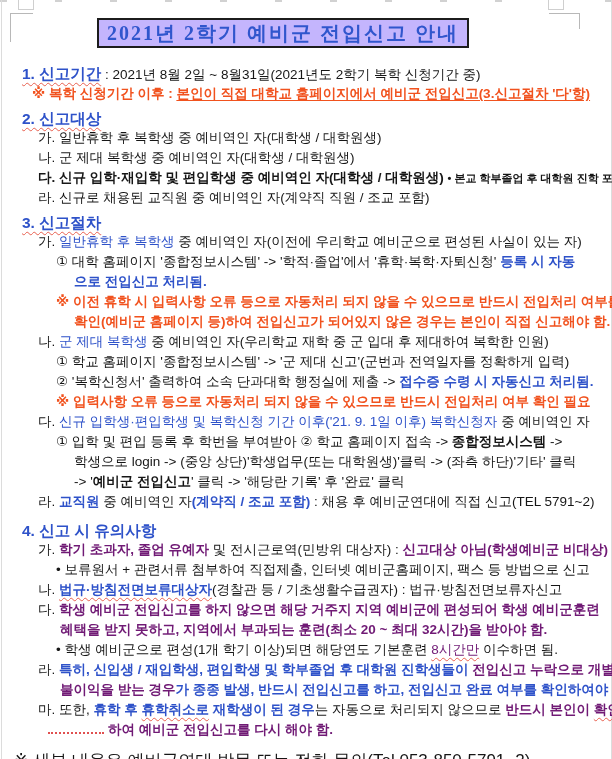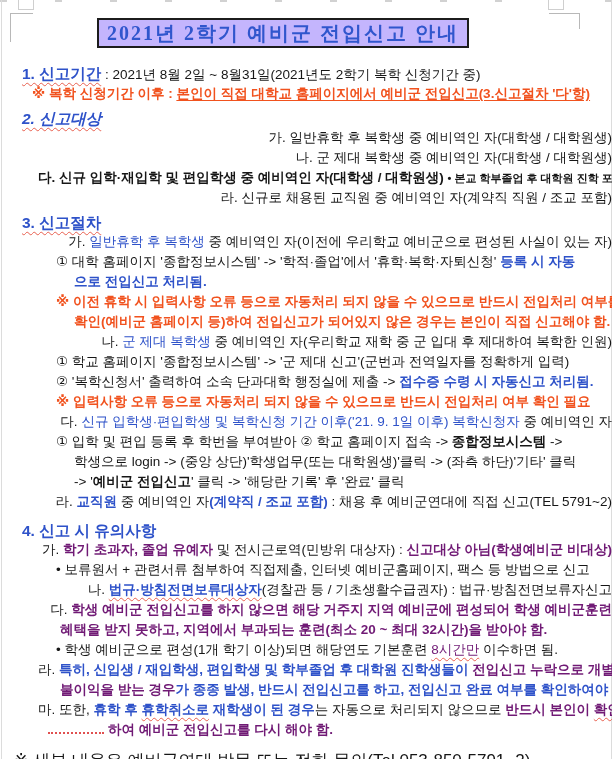--- a/index.html
+++ b/index.html
@@ -77,7 +77,7 @@
 <div class="doc">
     <div class="line ind-0" style="margin-top: 6px;"><span class="c-b bold u-sq s-h">1. 신고기간</span><span class="c-k"> : </span><span class="c-k">2021년 8월 2일 ~ 8월31일(2021년도 2학기 복학 신청기간 중)</span></div>
     <div class="line ind-1x"><span class="c-o bold">※ 복학 신청기간 이후 : </span><span class="c-o bold u-ln">본인이 직접 대학교 홈페이지에서 예비군 전입신고(3.신고절차 '다'항)</span></div>
-    <div class="line ind-0 s-h" style="margin-top: 2px; font-style: italic;"><span class="c-b bold u-sq s-h">2. 신고대상</span></div>
+    <div class="line ind-0 s-h" style="margin-top: 2px;"><span class="c-b bold u-sq s-h">2. 신고대상</span></div>
     <div class="line ind-1"><span class="c-k">가. 일반휴학 후 복학생 중 예비역인 자(대학생 / 대학원생)</span></div>
     <div class="line ind-1"><span class="c-k">나. 군 제대 복학생 중 예비역인 자(대학생 / 대학원생)</span></div>
     <div class="line ind-1"><span class="c-k bold">다. 신규 입학·재입학 및 편입학생 중 예비역인 자(대학생 / 대학원생) </span><span class="c-k bold s-sm">• 본교 학부졸업 후 대학원 진학 포함</span></div>

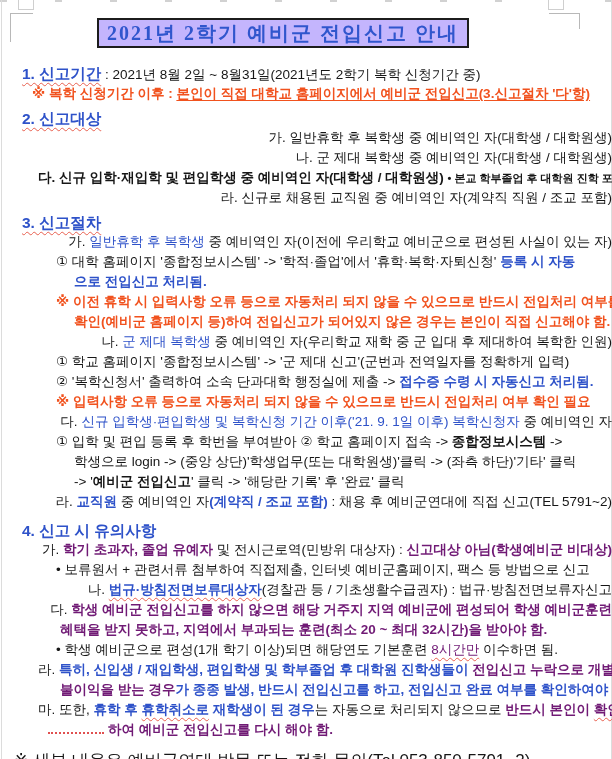--- a/index.html
+++ b/index.html
@@ -51,7 +51,7 @@
   .squig-pad{display:inline-block;width:56px;height:4px;border-bottom:2px dotted #e05050;
     margin-right:4px;}
   .ind-0{padding-left:22px;}
-  .ind-1{padding-left:38px;text-align:right;}
+  .ind-1{padding-left:38px;}
   .ind-1x{padding-left:32px;}
   .ind-1w{padding-left:60px;}
   .ind-2{padding-left:56px;}

